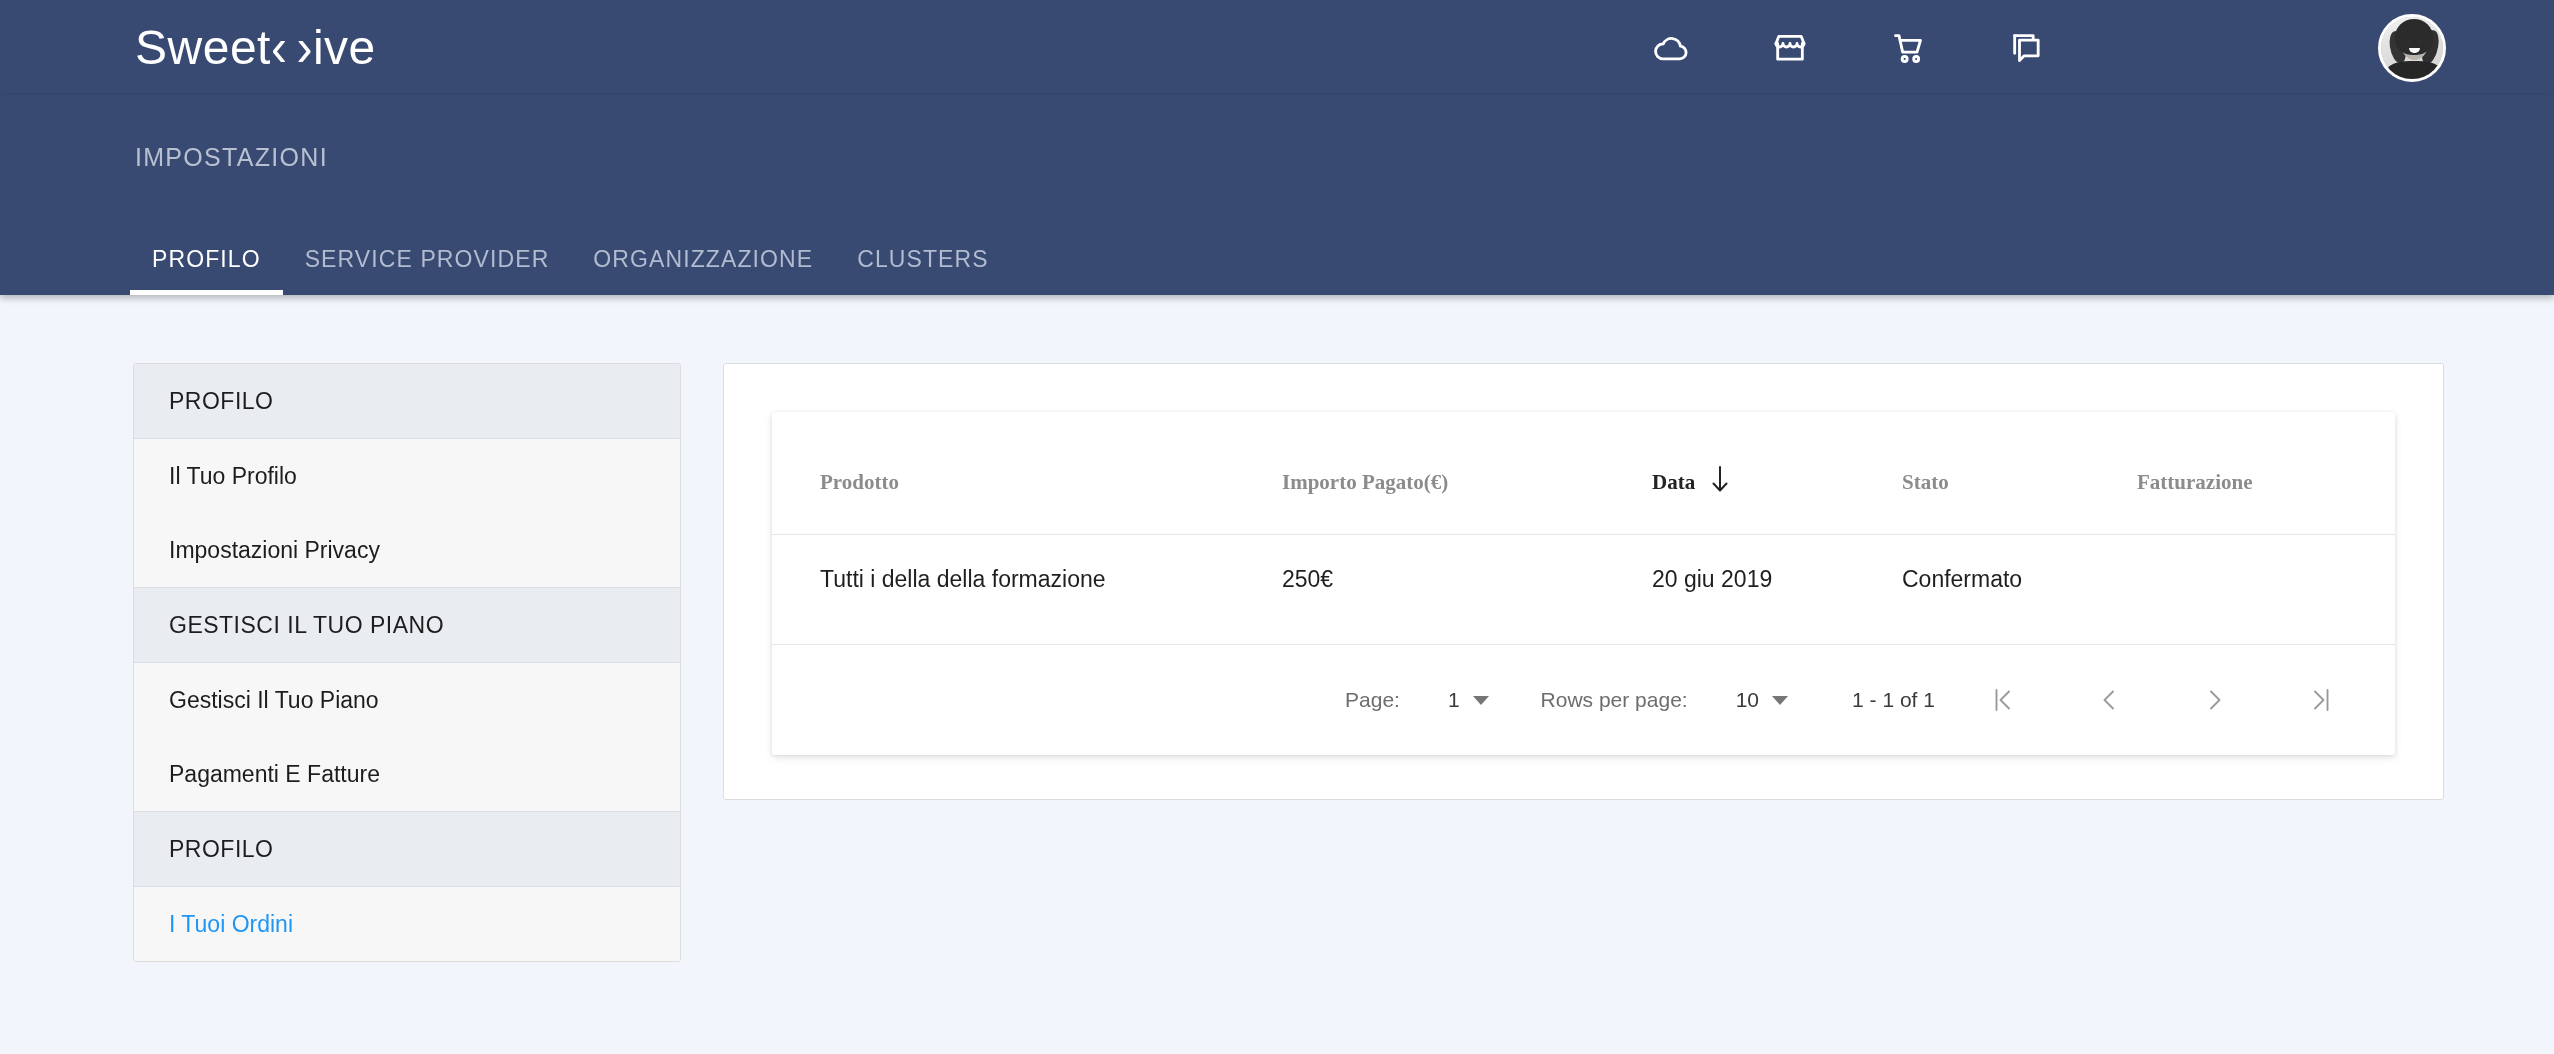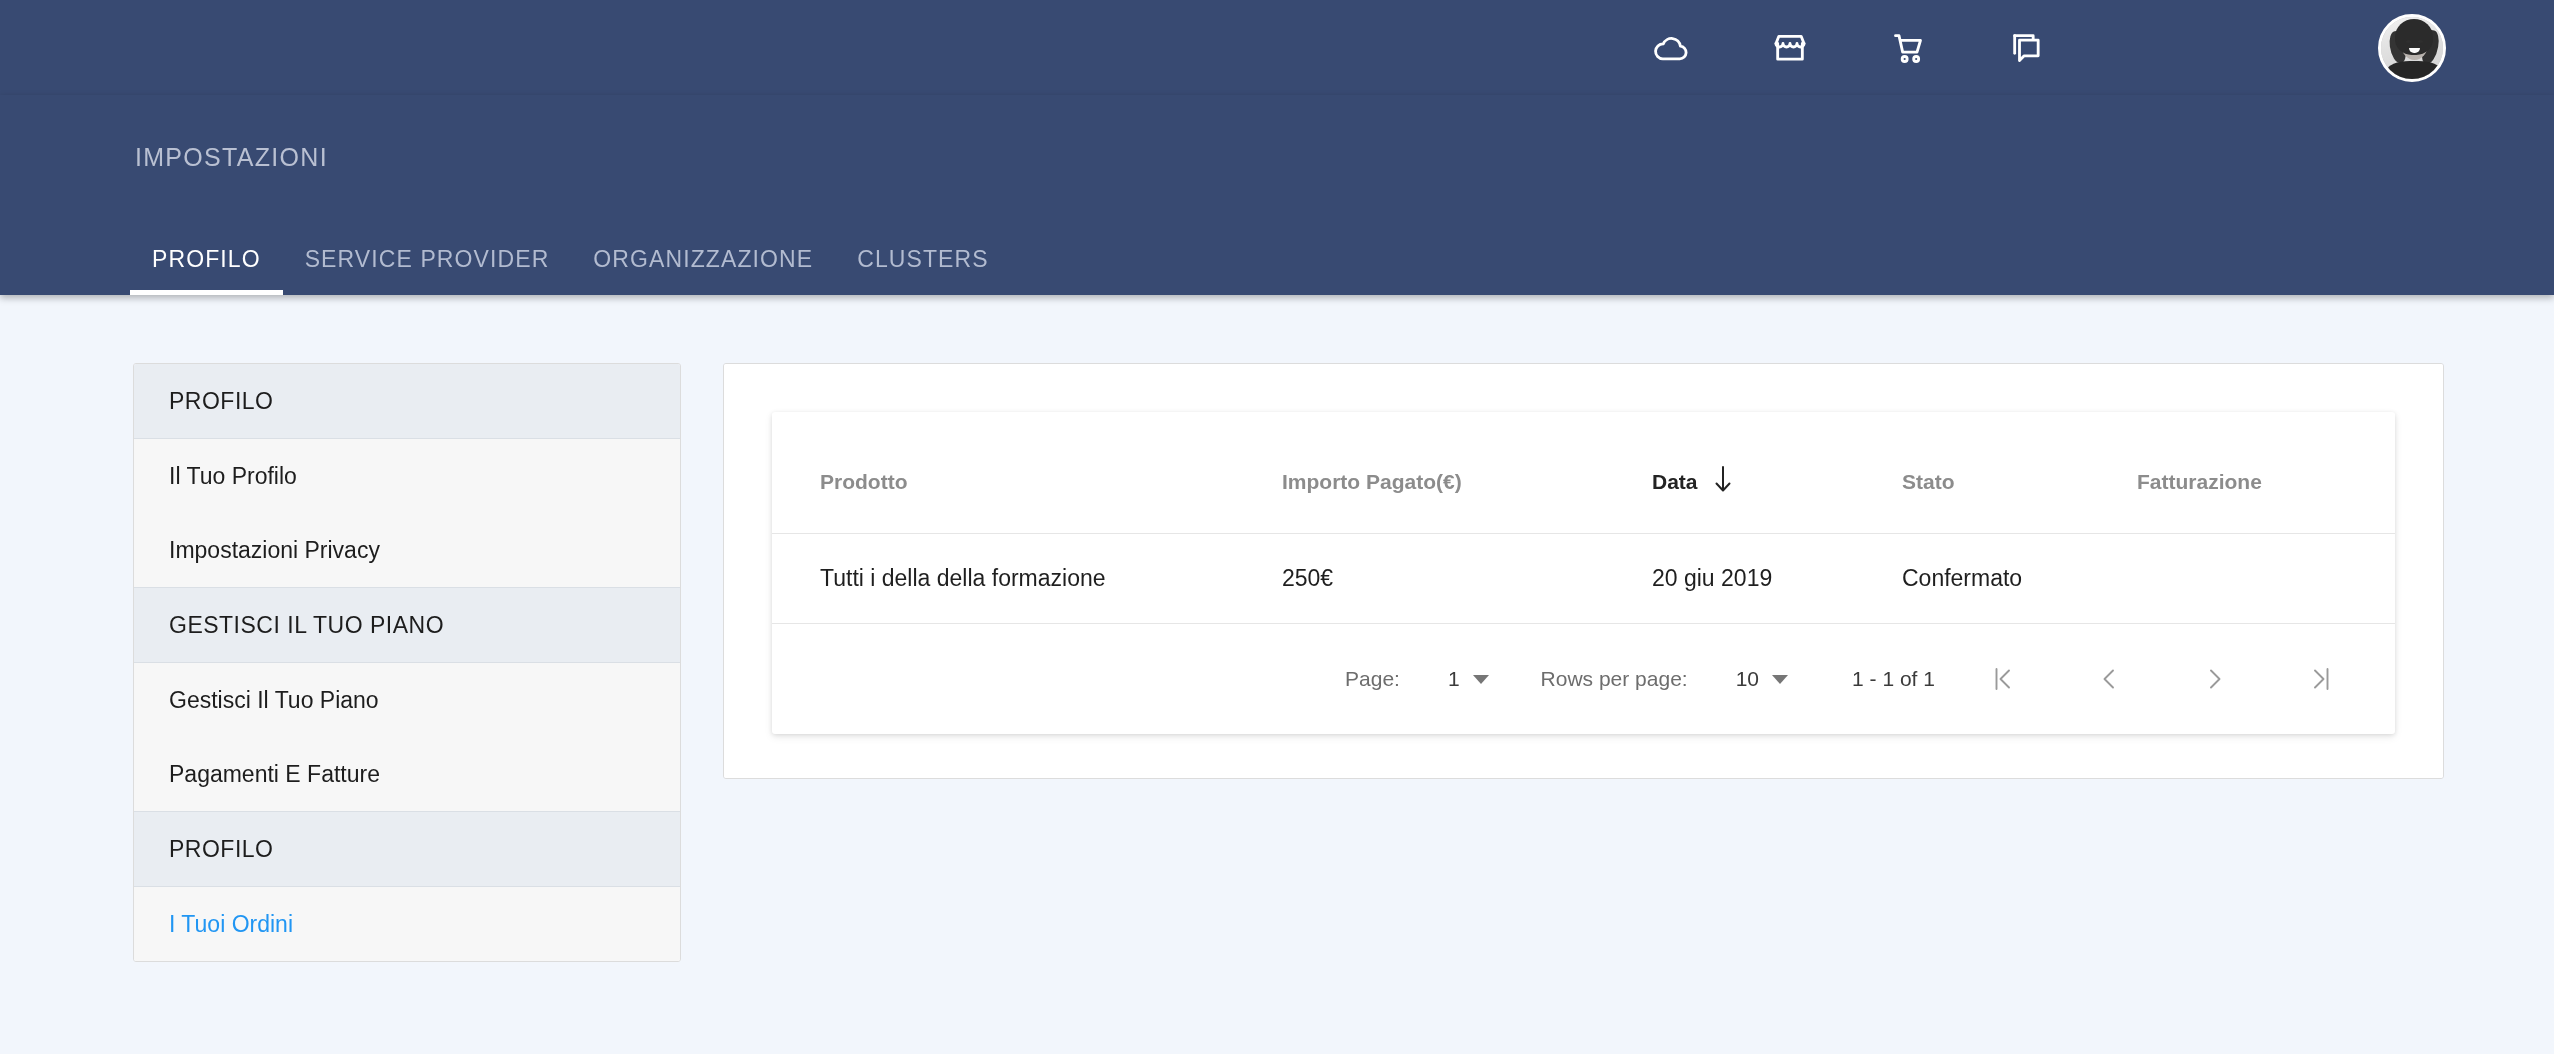--- a/index.html
+++ b/index.html
@@ -350,6 +350,7 @@
 
 <div class="topbar">
 
+  <div class="logo"><span>Sweet</span><span class="bracket-l">‹</span><span class="bracket-gap"></span><span class="bracket-r">›</span><span>ive</span></div>
 
   <div class="topbar-icons">
 

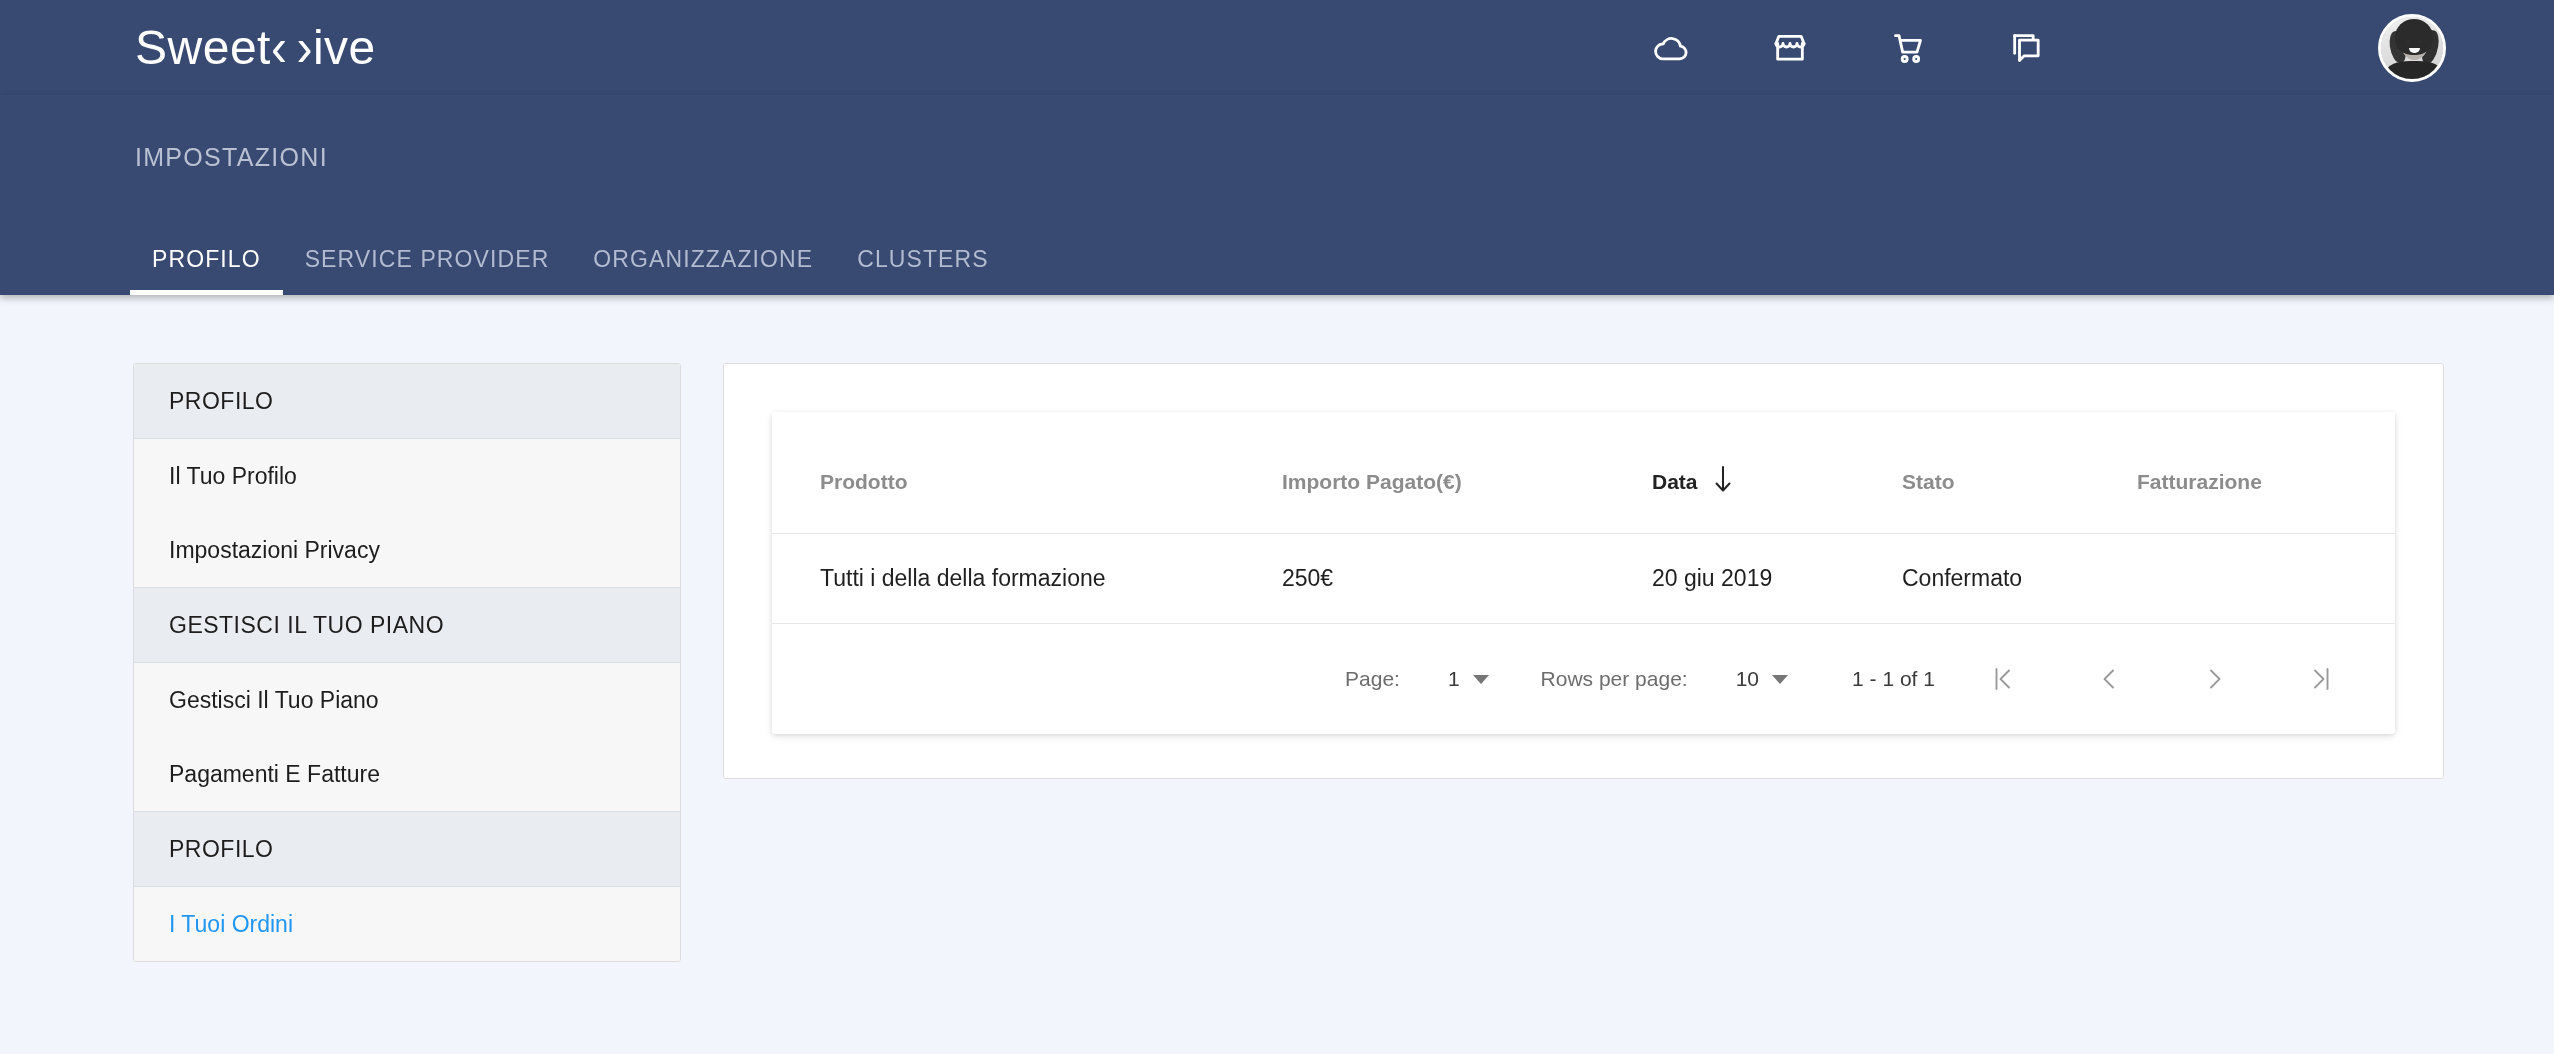--- a/index.html
+++ b/index.html
@@ -259,6 +259,7 @@
     padding: 52px 10px 34px 0;
     vertical-align: middle;
     white-space: nowrap;
+    font-family: Liberation Serif, serif;
   }
   table.orders th.sorted { color: #232323; }
   table.orders th:first-child { padding-left: 48px; }

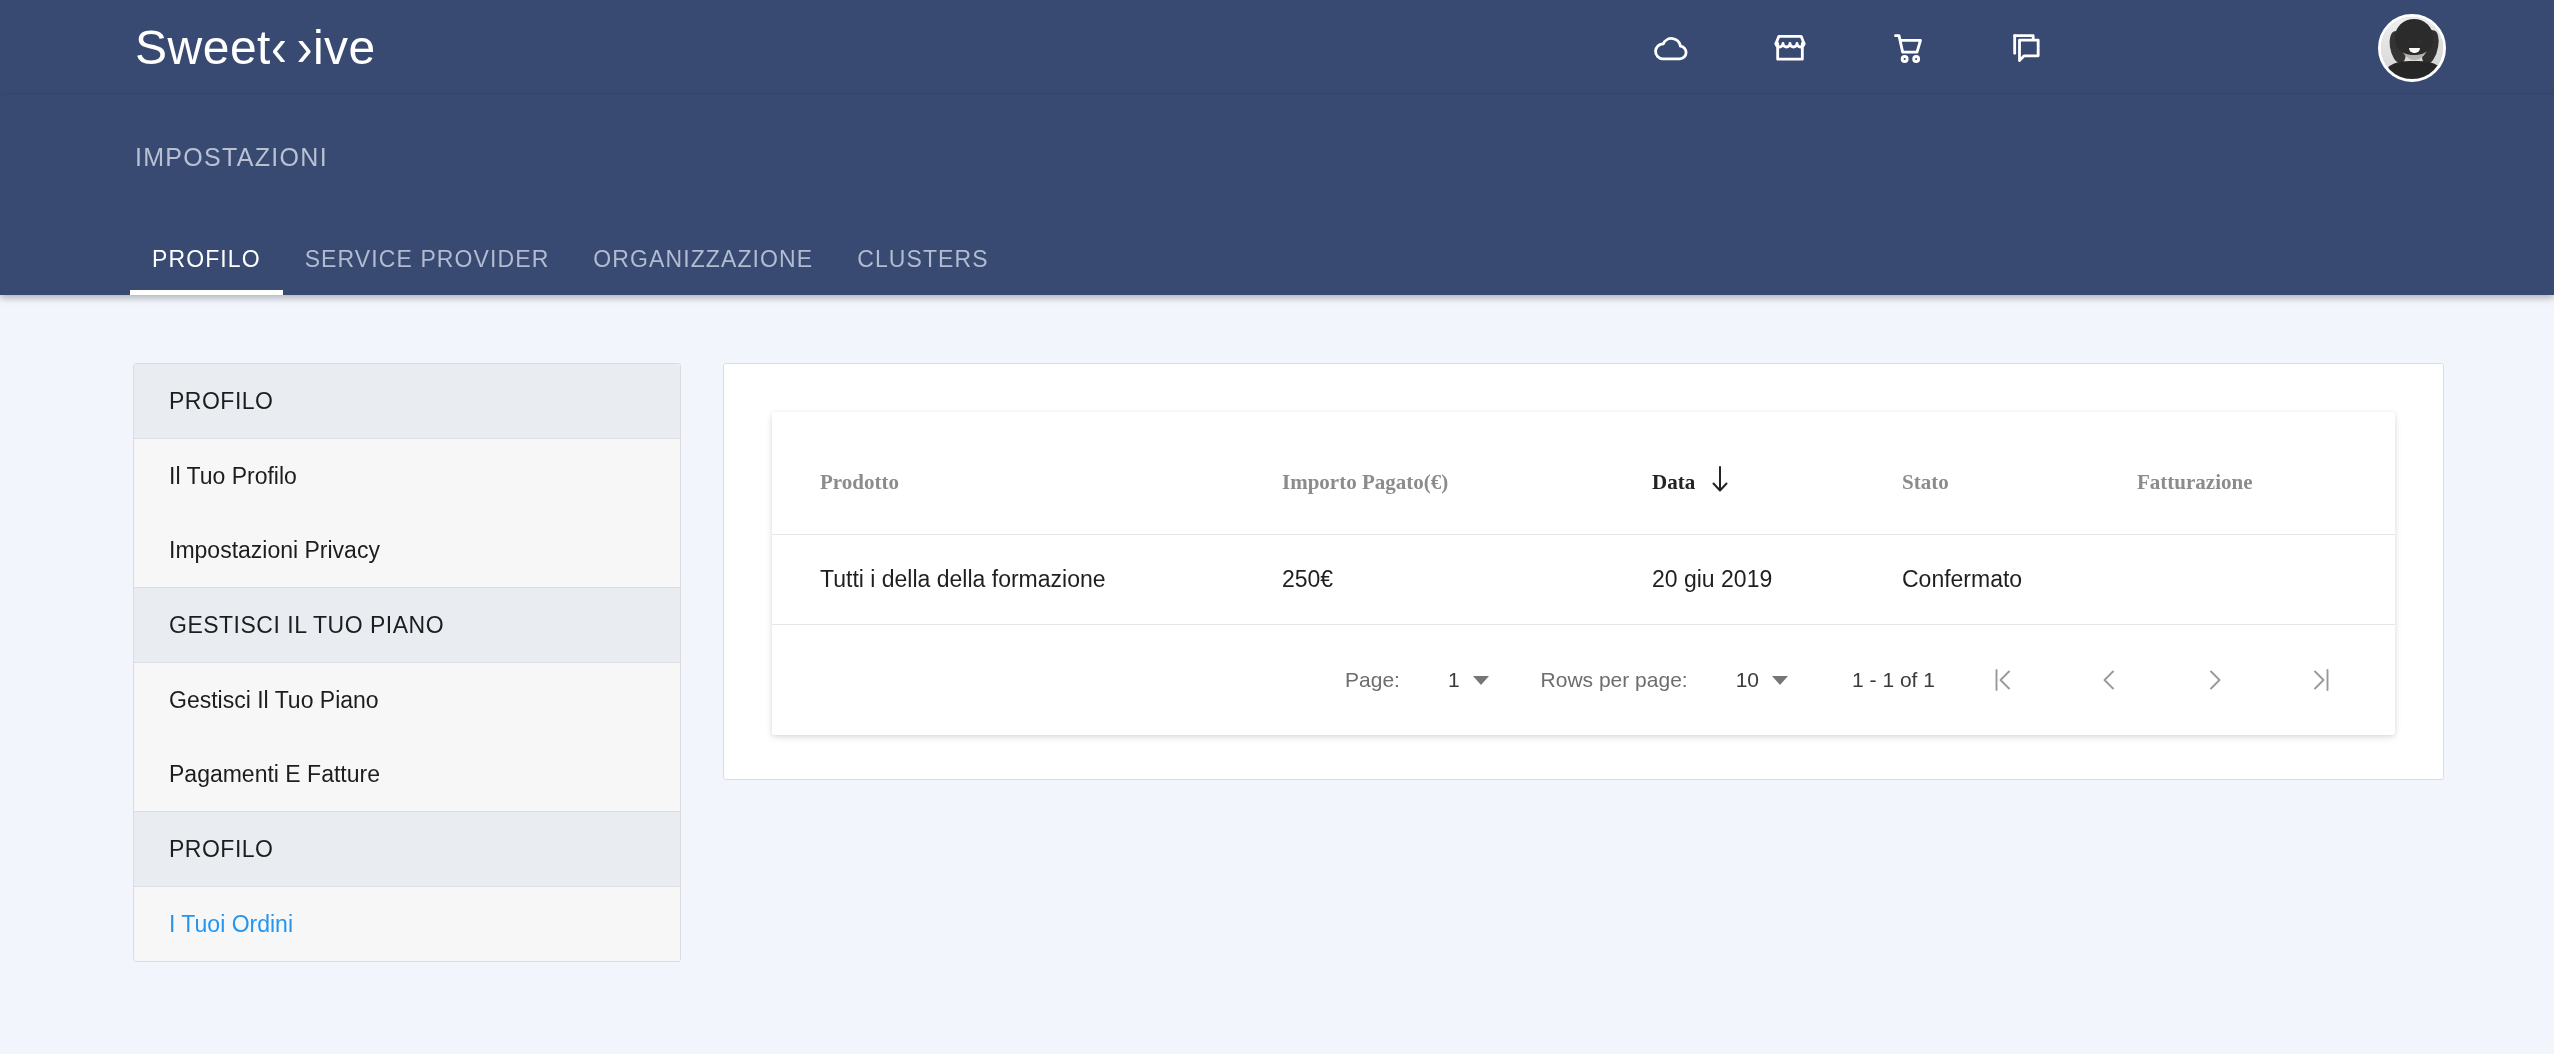--- a/index.html
+++ b/index.html
@@ -299,6 +299,7 @@
     gap: 0;
     font-size: 21px;
     color: #767676;
+    margin-top: 20px;
   }
   .pg-label {
     font-size: 21px;

